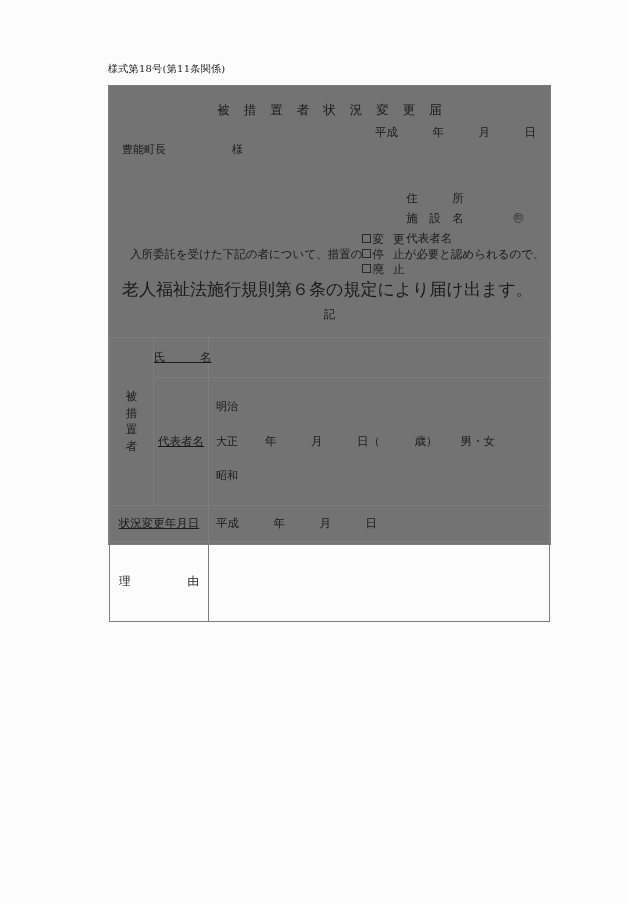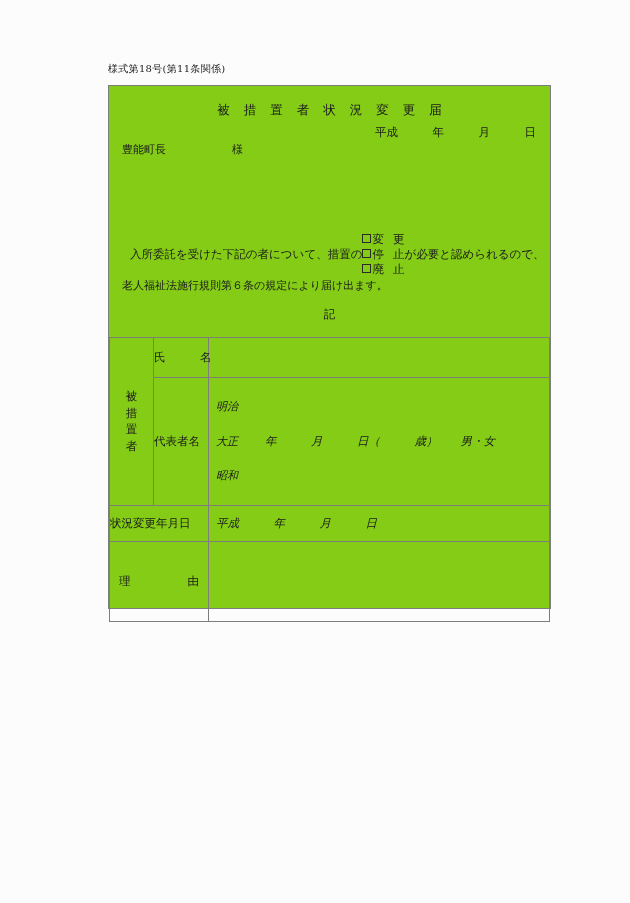--- a/index.html
+++ b/index.html
@@ -32,10 +32,10 @@
     left: 108px;
     top: 85px;
     width: 443px;
-    height: 524px;
+    height: 460px;
     border: 1px solid #7d7d7d;
     box-sizing: border-box;
-    background: #84cc16;
+    background: #737373;
   }
 
   

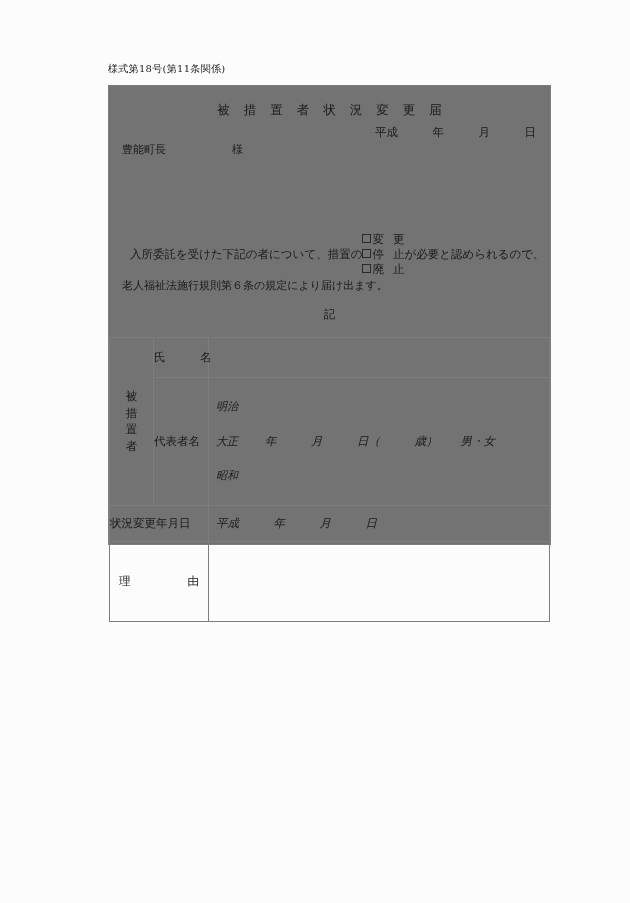--- a/index.html
+++ b/index.html
@@ -228,6 +228,18 @@
 
     <div class="addressee">豊能町長　　　　　　様</div>
 
+    <div class="sender-block">
+      <div class="sender-row">
+        <span>住　　　所</span>
+      </div>
+      <div class="sender-row">
+        <span>施　設　名</span>
+      </div>
+      <div class="sender-row">
+        <span>代表者名</span>
+        <span class="seal-mark">㊞</span>
+      </div>
+    </div>
 
     <div class="body-para">
       <span class="para-lead">入所委託を受けた下記の者について、措置の</span>

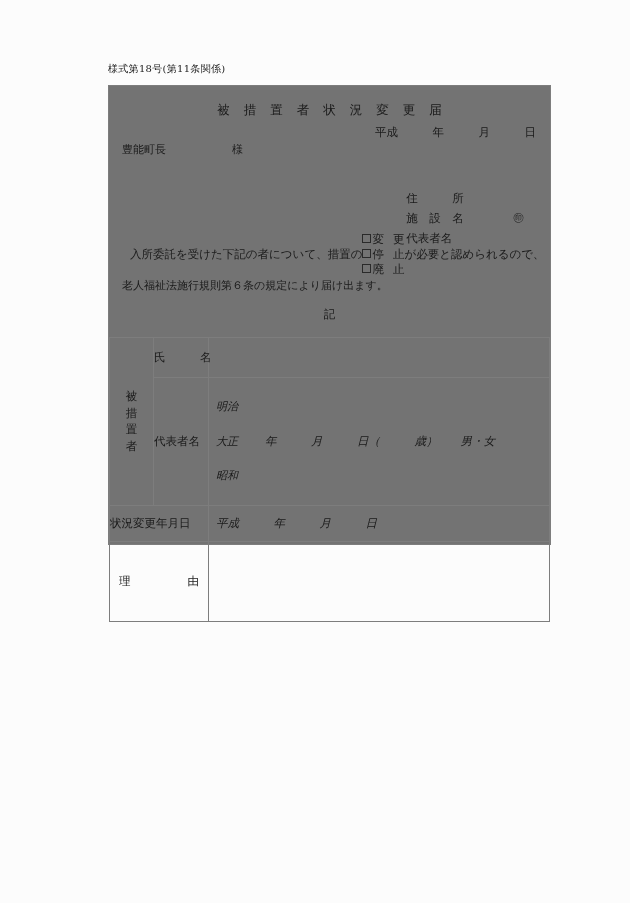--- a/index.html
+++ b/index.html
@@ -135,7 +135,7 @@
     position: absolute;
     top: 192px;
     left: 13px;
-    font-size: 11px;
+    font-size: 17px;
     white-space: nowrap;
   }
 

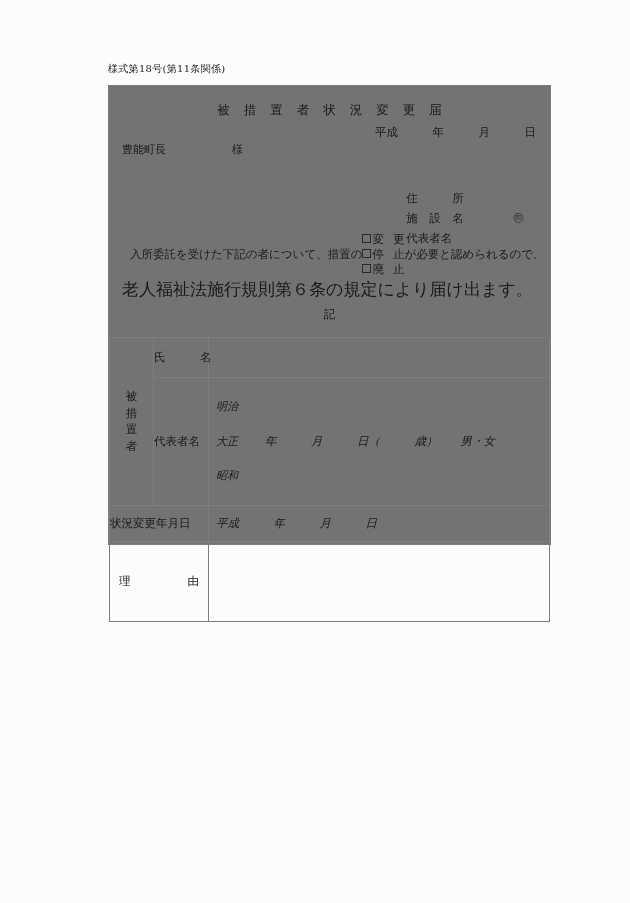--- a/index.html
+++ b/index.html
@@ -177,7 +177,9 @@
     display: block;
   }
   .cell-label-center {
-    white-space: pre;
+    text-align: center;
+    white-space: pre;
+    text-decoration: underline;
   }
   .cell-pad {
     padding: 0 7px;

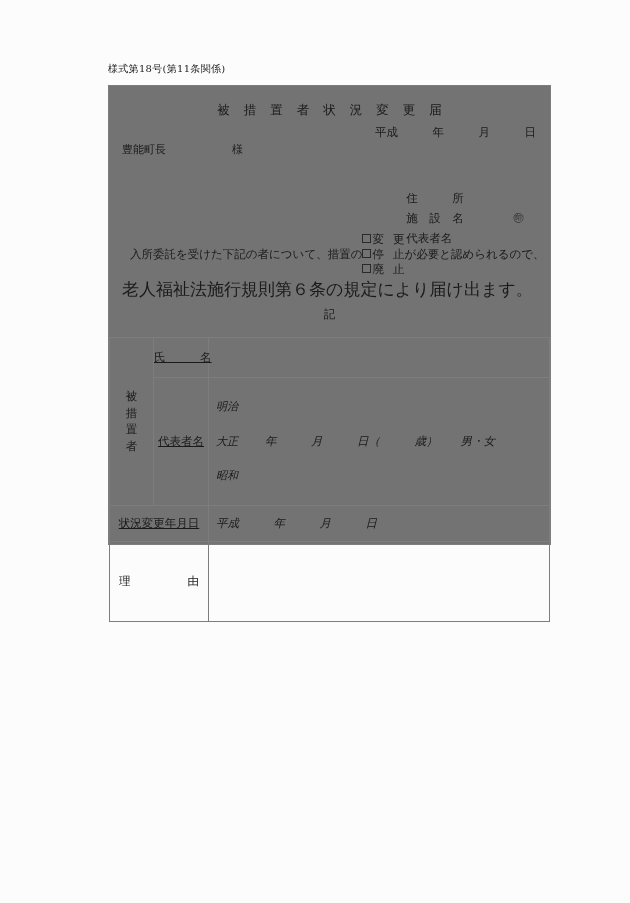--- a/index.html
+++ b/index.html
@@ -161,7 +161,7 @@
     vertical-align: middle;
   }
   td.no-left  { border-left: 0; }
-  td.no-right { border-right: 0; font-style: italic; }
+  td.no-right { border-right: 0; }
   td.no-bottom{ border-bottom: 0; }
 
   .col-a { width: 44px; }

